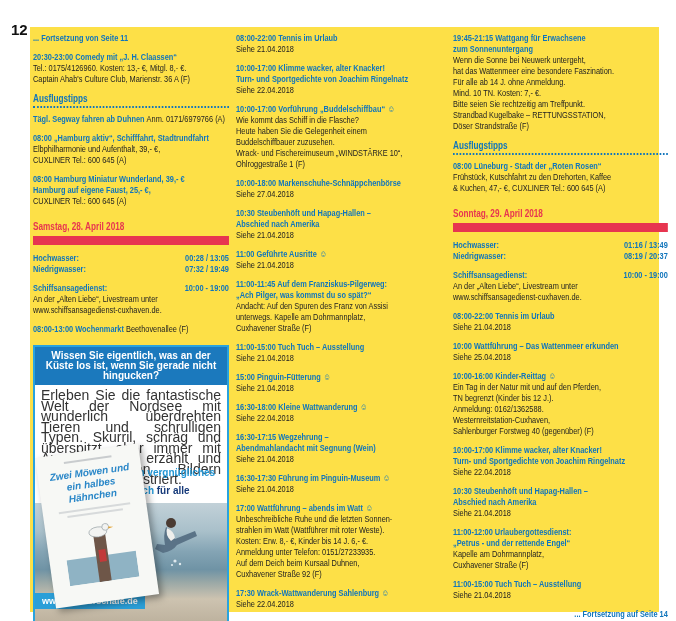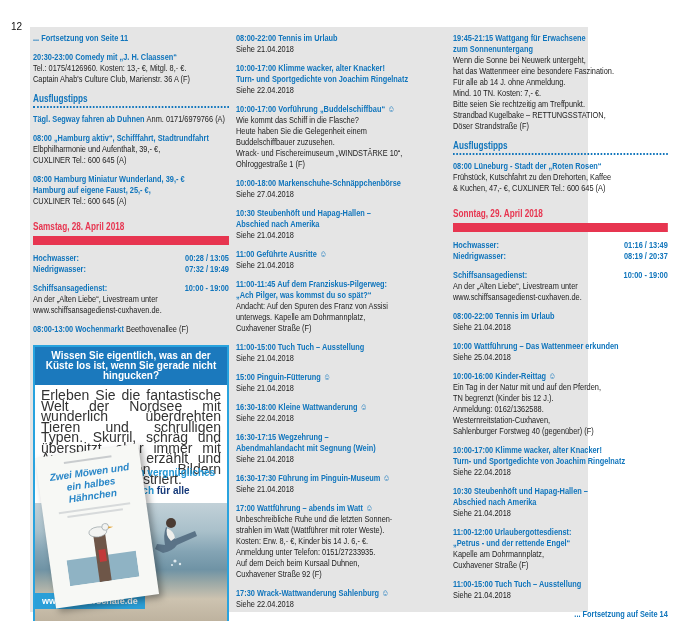--- a/index.html
+++ b/index.html
@@ -7,7 +7,7 @@
     width:676px;height:621px;position:relative;overflow:hidden;
     background:#ffffff;font-family:"Liberation Sans",sans-serif;
   }
-  .pagenum{position:absolute;left:11px;top:21px;font-size:10px;font-weight:normal;color:#111;}
+  .pagenum{position:absolute;left:11px;top:21px;font-size:15px;font-weight:bold;color:#111;}
   .panel{position:absolute;left:30px;top:27px;width:558px;height:585px;background:#e5e5e5;}
   .col{position:absolute;top:6px;}
   .col1{left:3px;width:196px;}

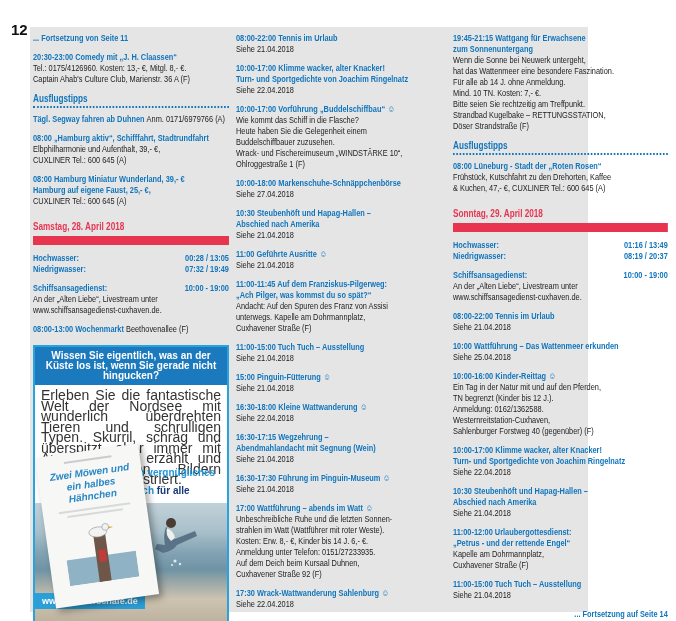--- a/index.html
+++ b/index.html
@@ -8,7 +8,7 @@
     background:#ffffff;font-family:"Liberation Sans",sans-serif;
   }
   .pagenum{position:absolute;left:11px;top:21px;font-size:15px;font-weight:bold;color:#111;}
-  .panel{position:absolute;left:30px;top:27px;width:558px;height:585px;background:#e5e5e5;}
+  .panel{position:absolute;left:30px;top:27px;width:629px;height:585px;background:#fde047;}
   .col{position:absolute;top:6px;}
   .col1{left:3px;width:196px;}
   .col2{left:206px;width:212px;}

